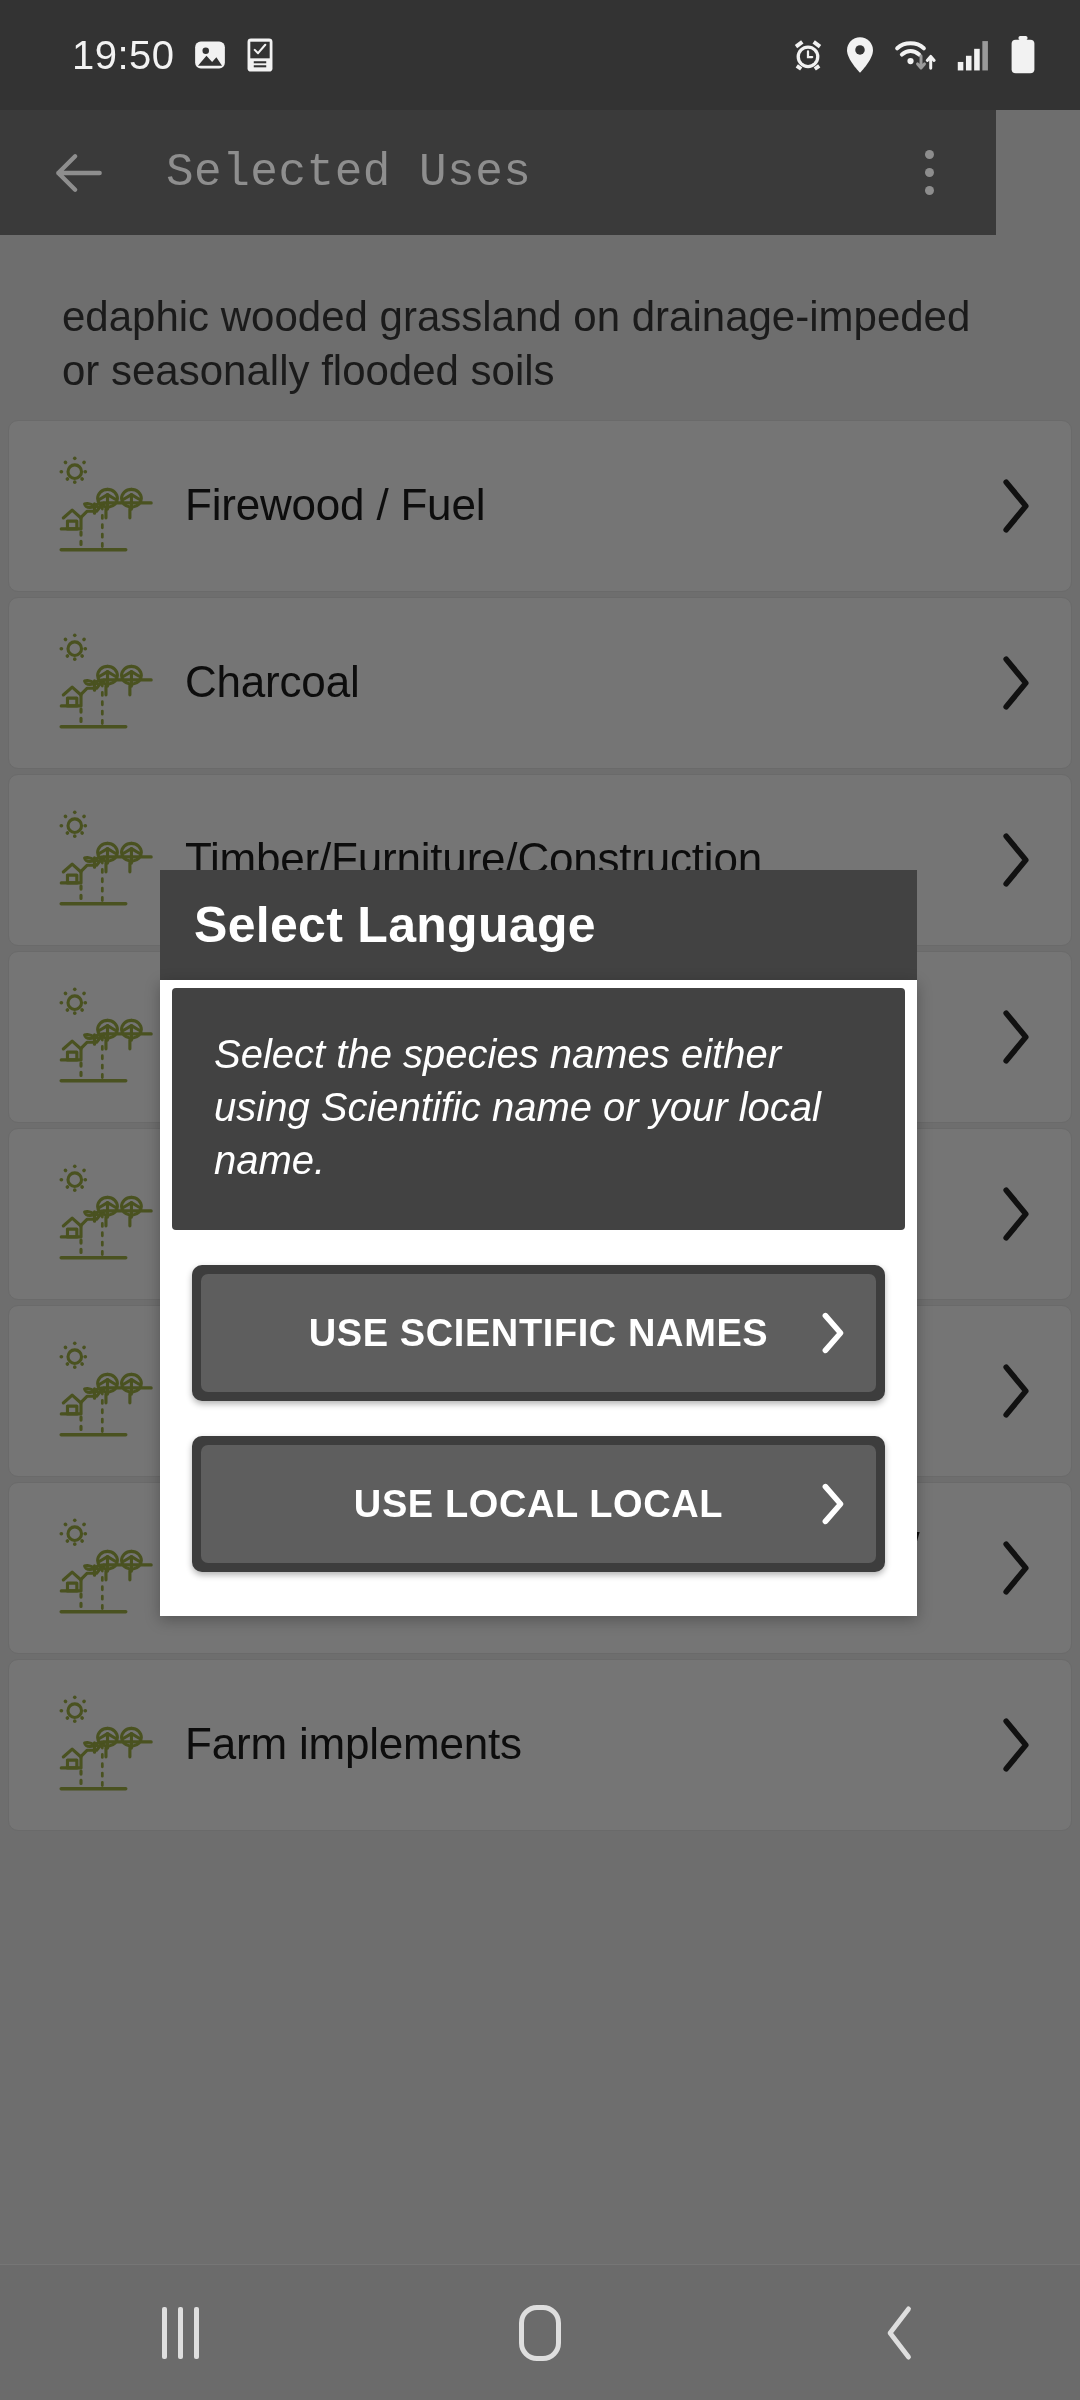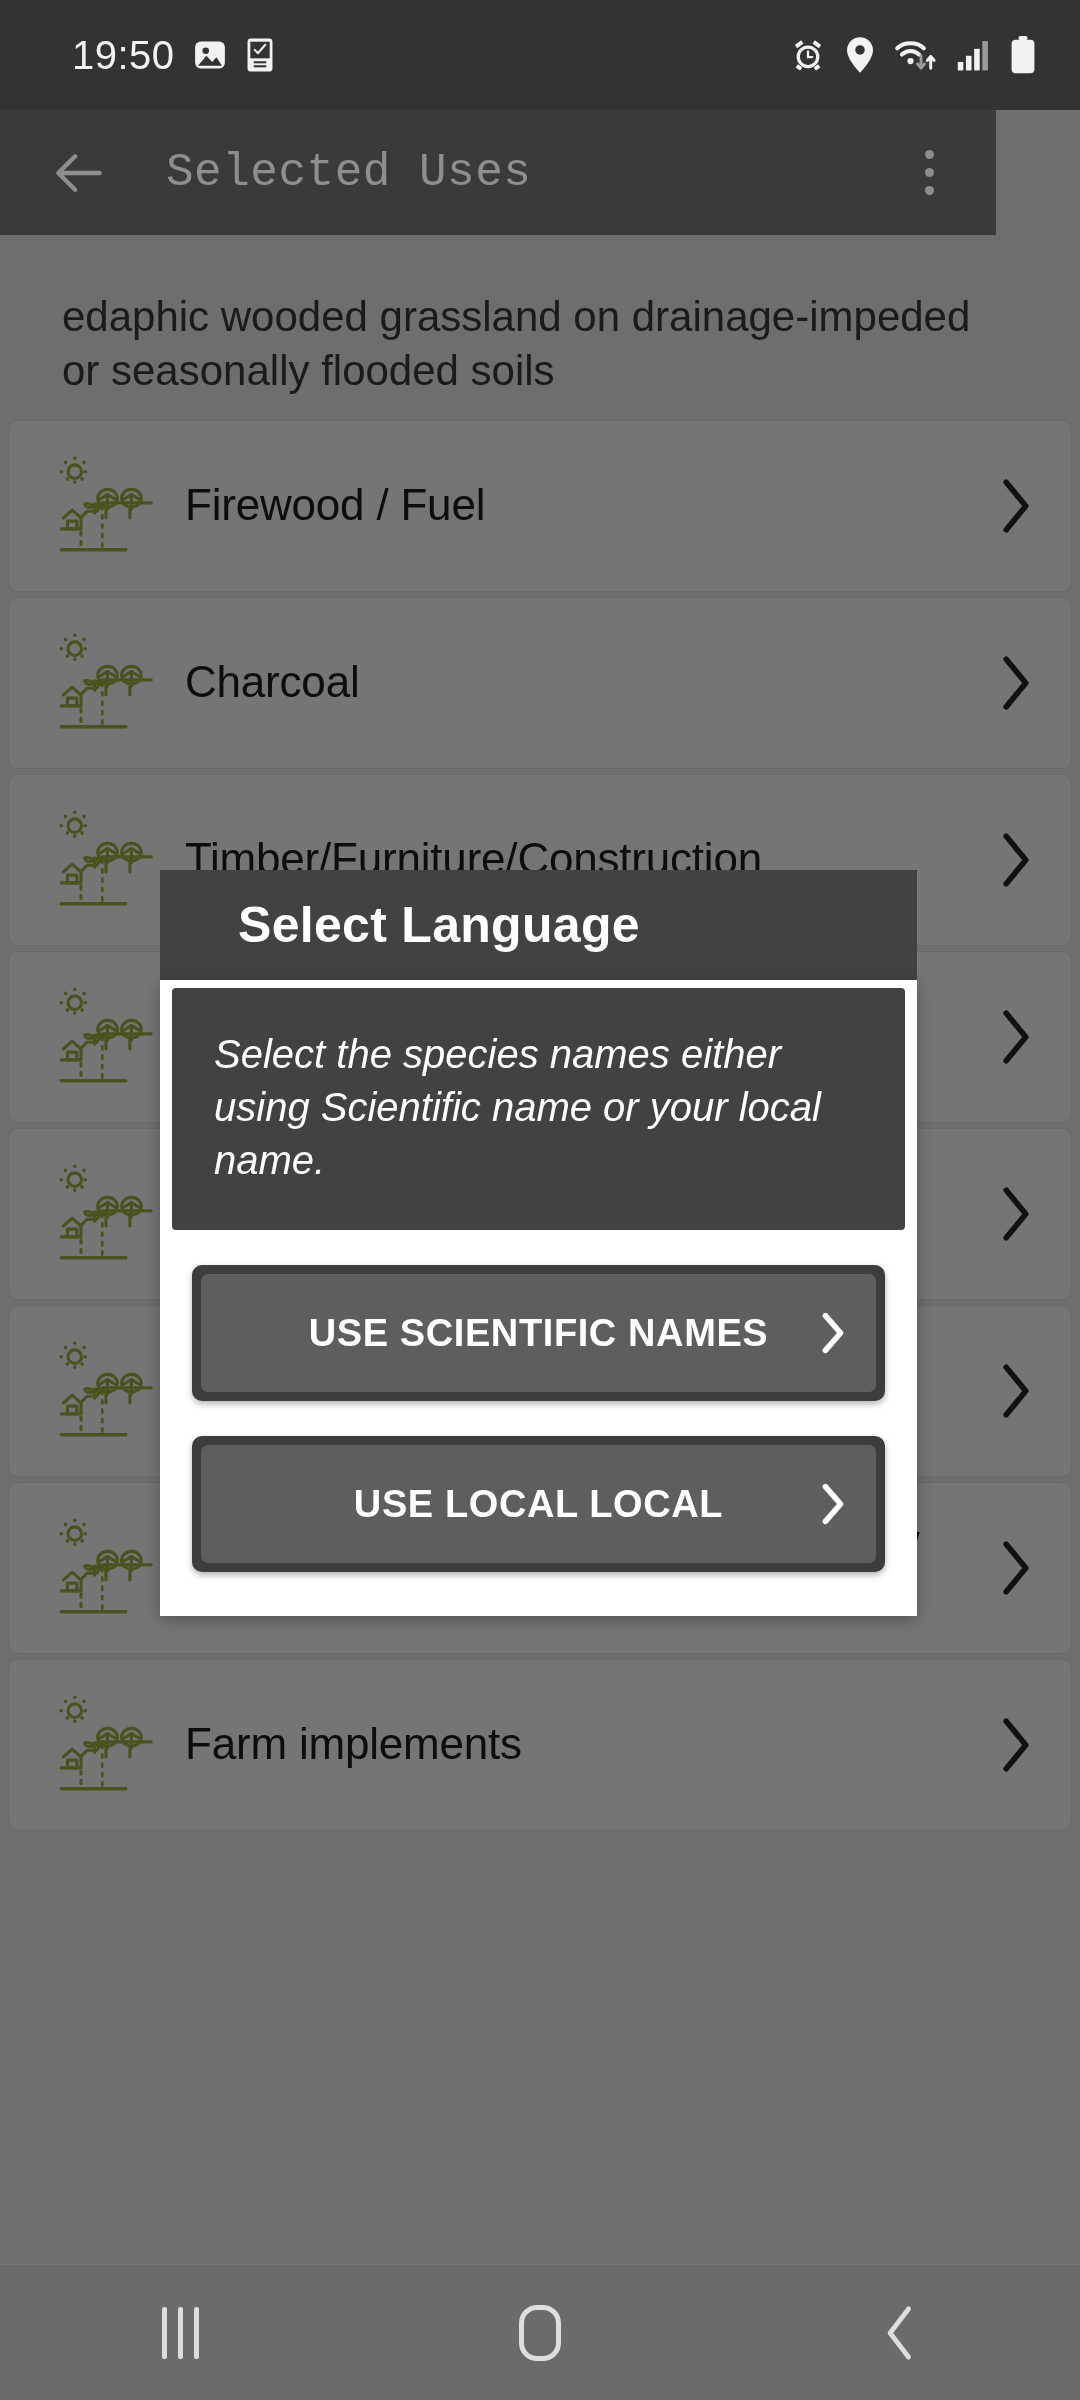--- a/index.html
+++ b/index.html
@@ -79,7 +79,7 @@
   #dialog-titlebar{
     background:#424242; width:757px; height:110px;
     display:flex; align-items:center;
-    padding-left:78px;
+    padding-left:34px;
   }
   #dialog-title{ color:#ffffff; font-size:50px; font-weight:bold; letter-spacing:.3px; }
 

